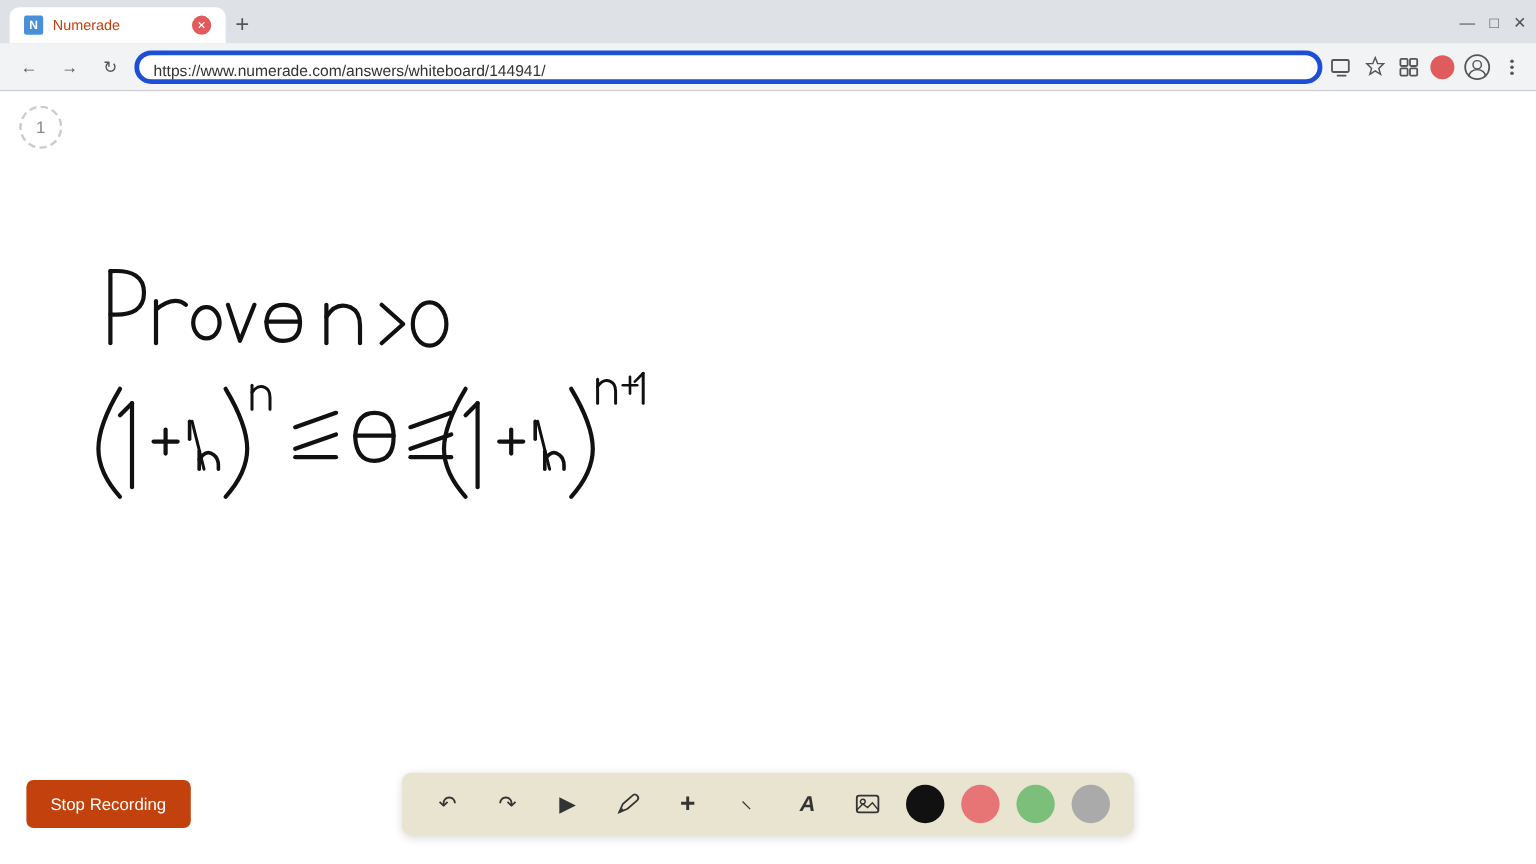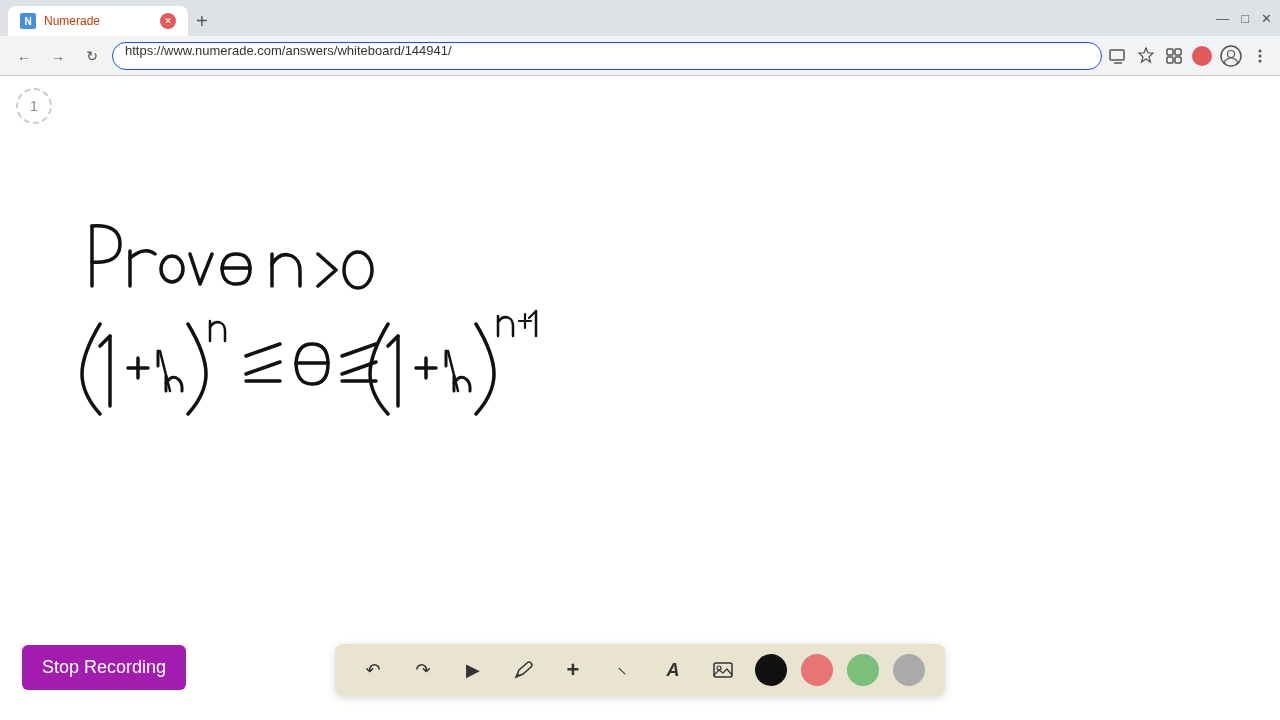--- a/index.html
+++ b/index.html
@@ -90,9 +90,9 @@
       height: 28px;
       background: white;
       border-radius: 14px;
-      border: 1px solid #1d4ed8;
-      display: flex;
-      align-items: flex-start;
+      border: 4px solid #1d4ed8;
+      display: flex;
+      align-items: flex-end;
       padding: 0 12px;
       font-size: 13px;
       color: #333;

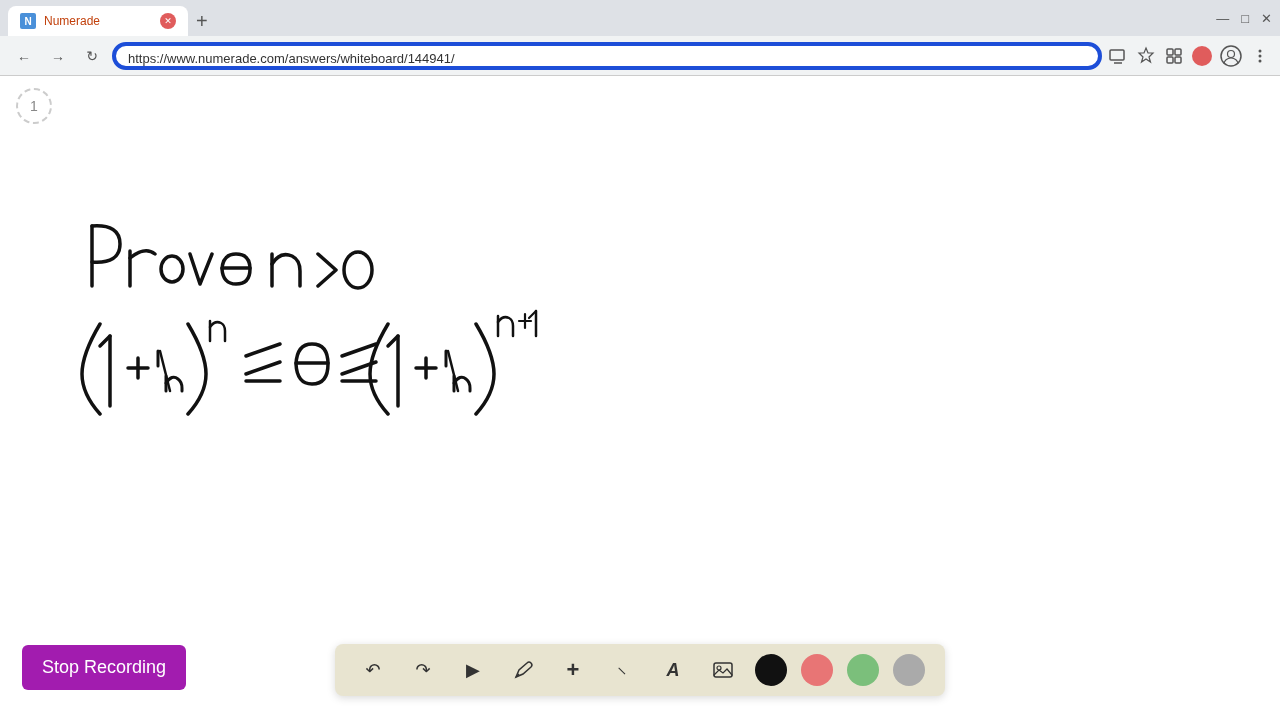--- a/index.html
+++ b/index.html
@@ -168,12 +168,12 @@
       position: absolute;
       bottom: 30px;
       left: 22px;
-      background: #a21caf;
+      background: #c2410c;
       color: white;
       border: none;
       border-radius: 6px;
       padding: 12px 20px;
-      font-size: 18px;
+      font-size: 14px;
       cursor: pointer;
       font-weight: 500;
     }

